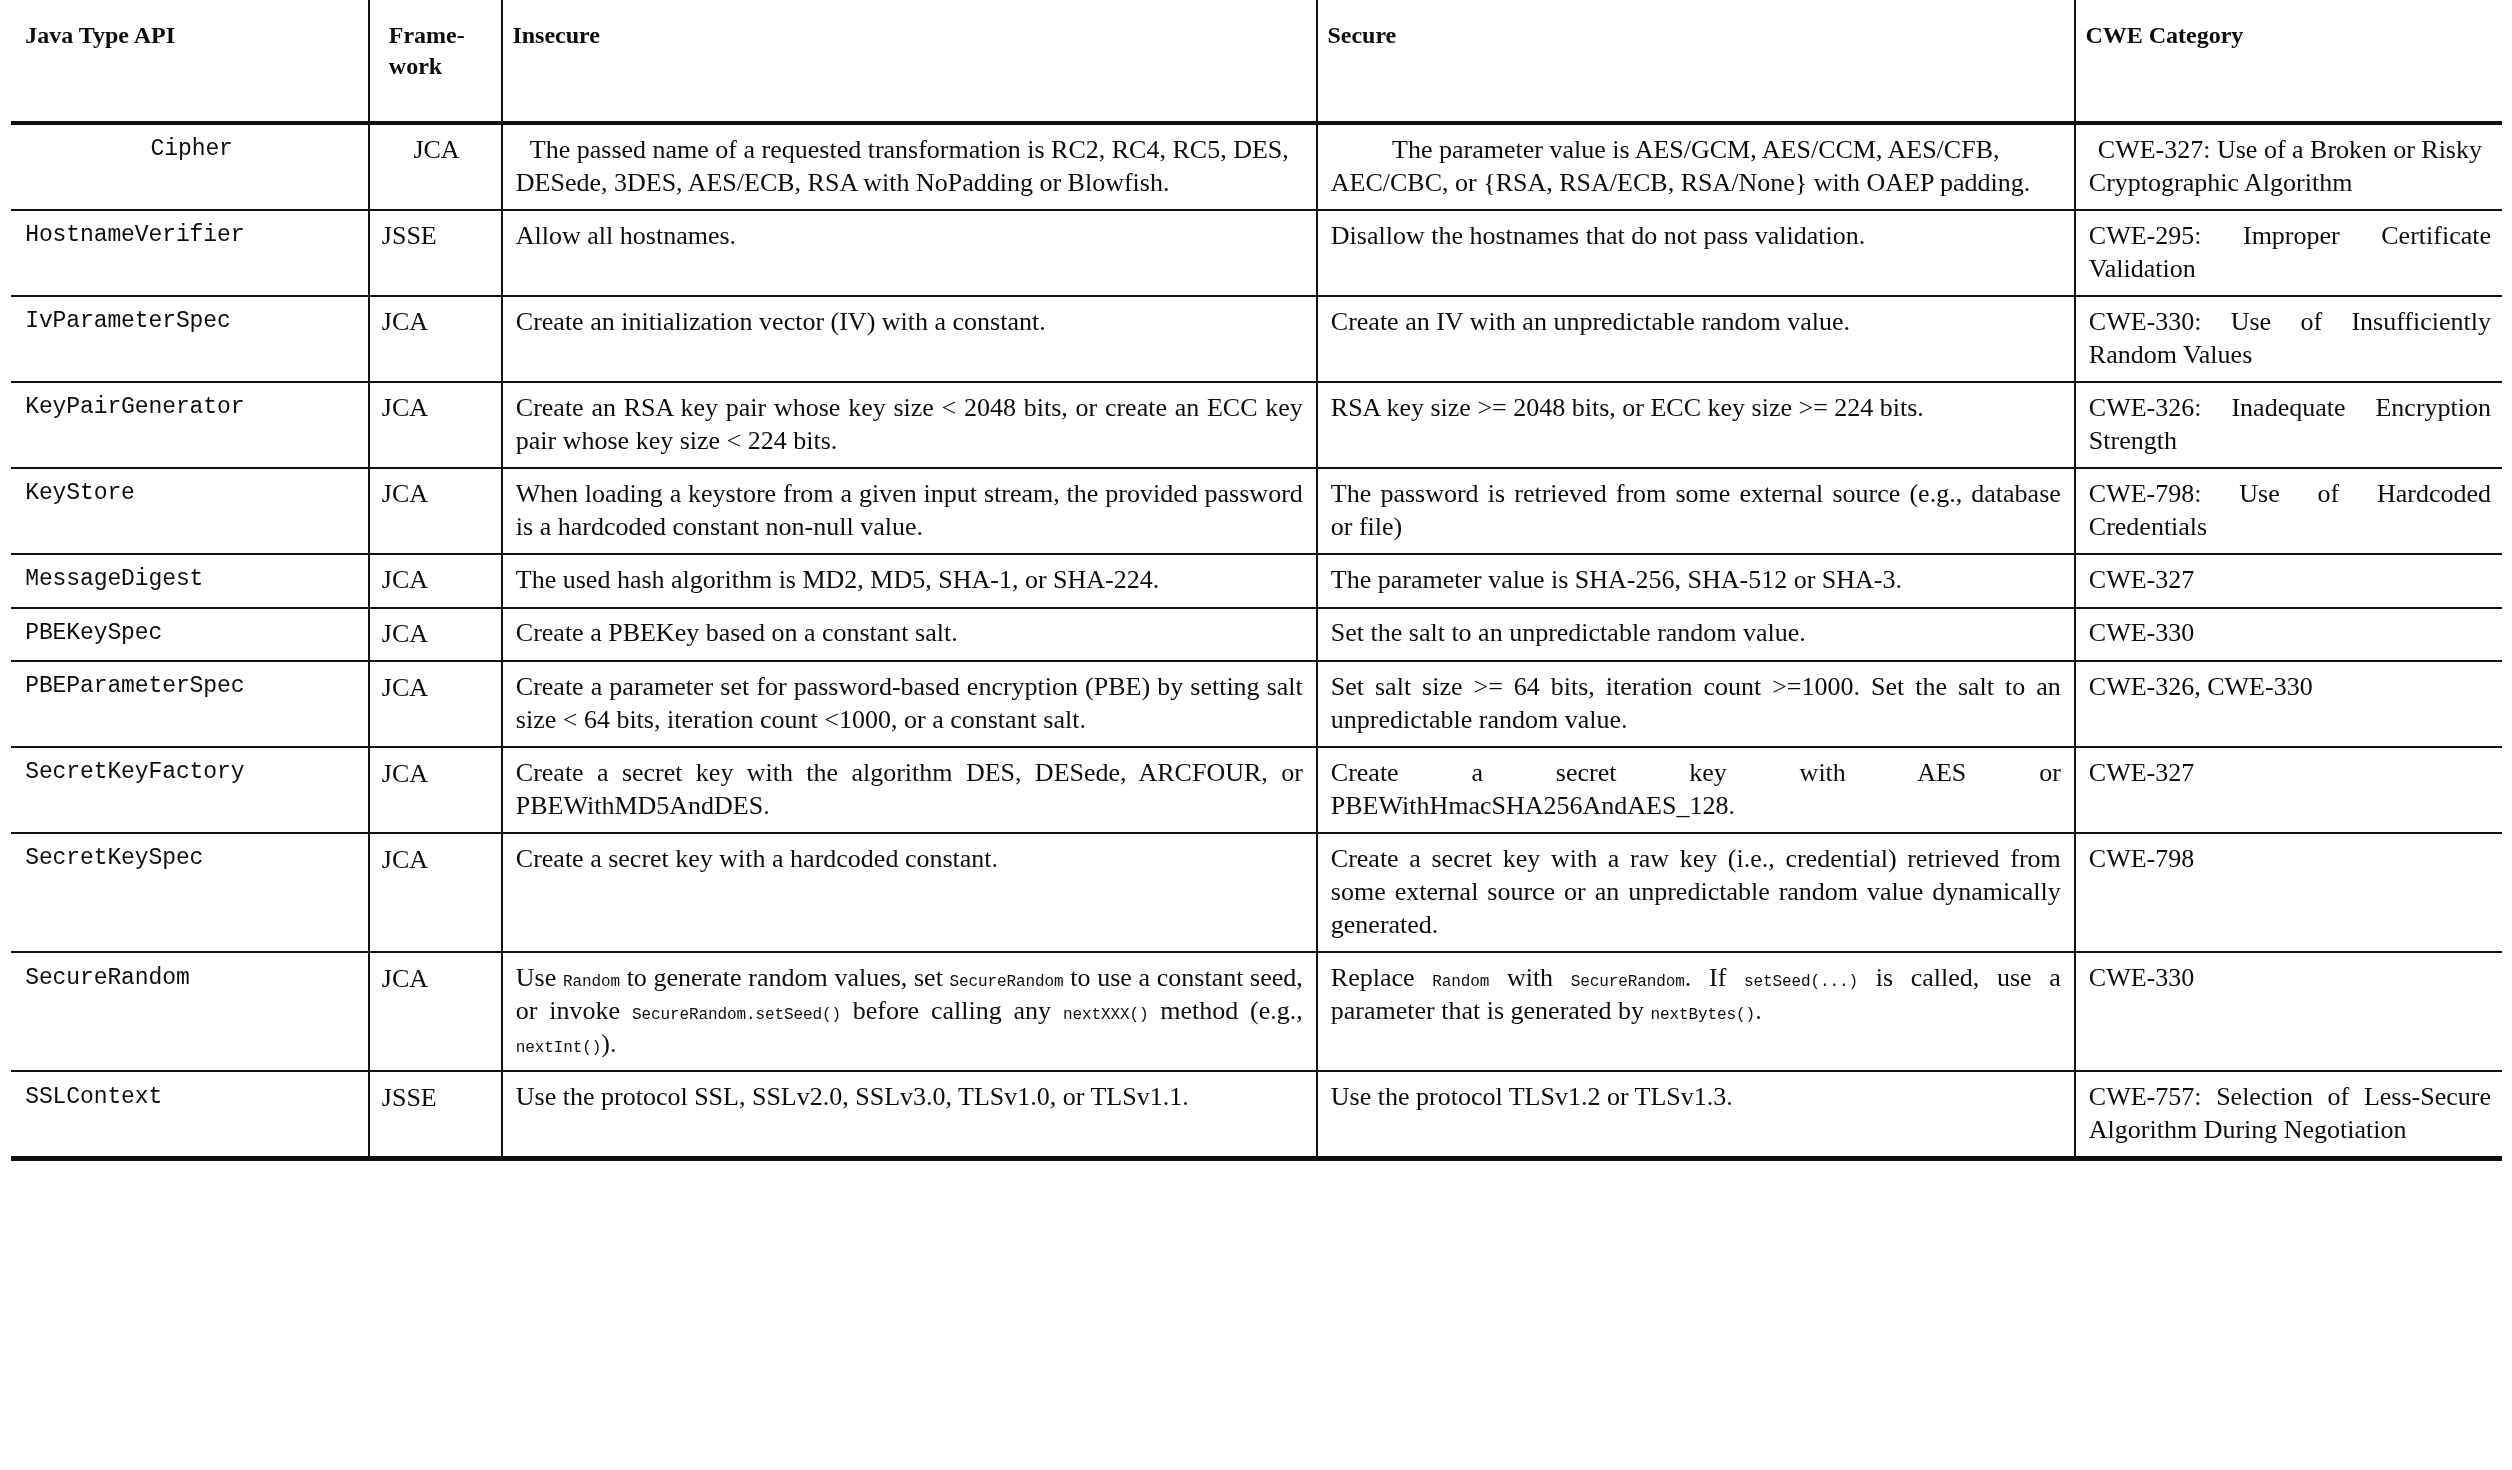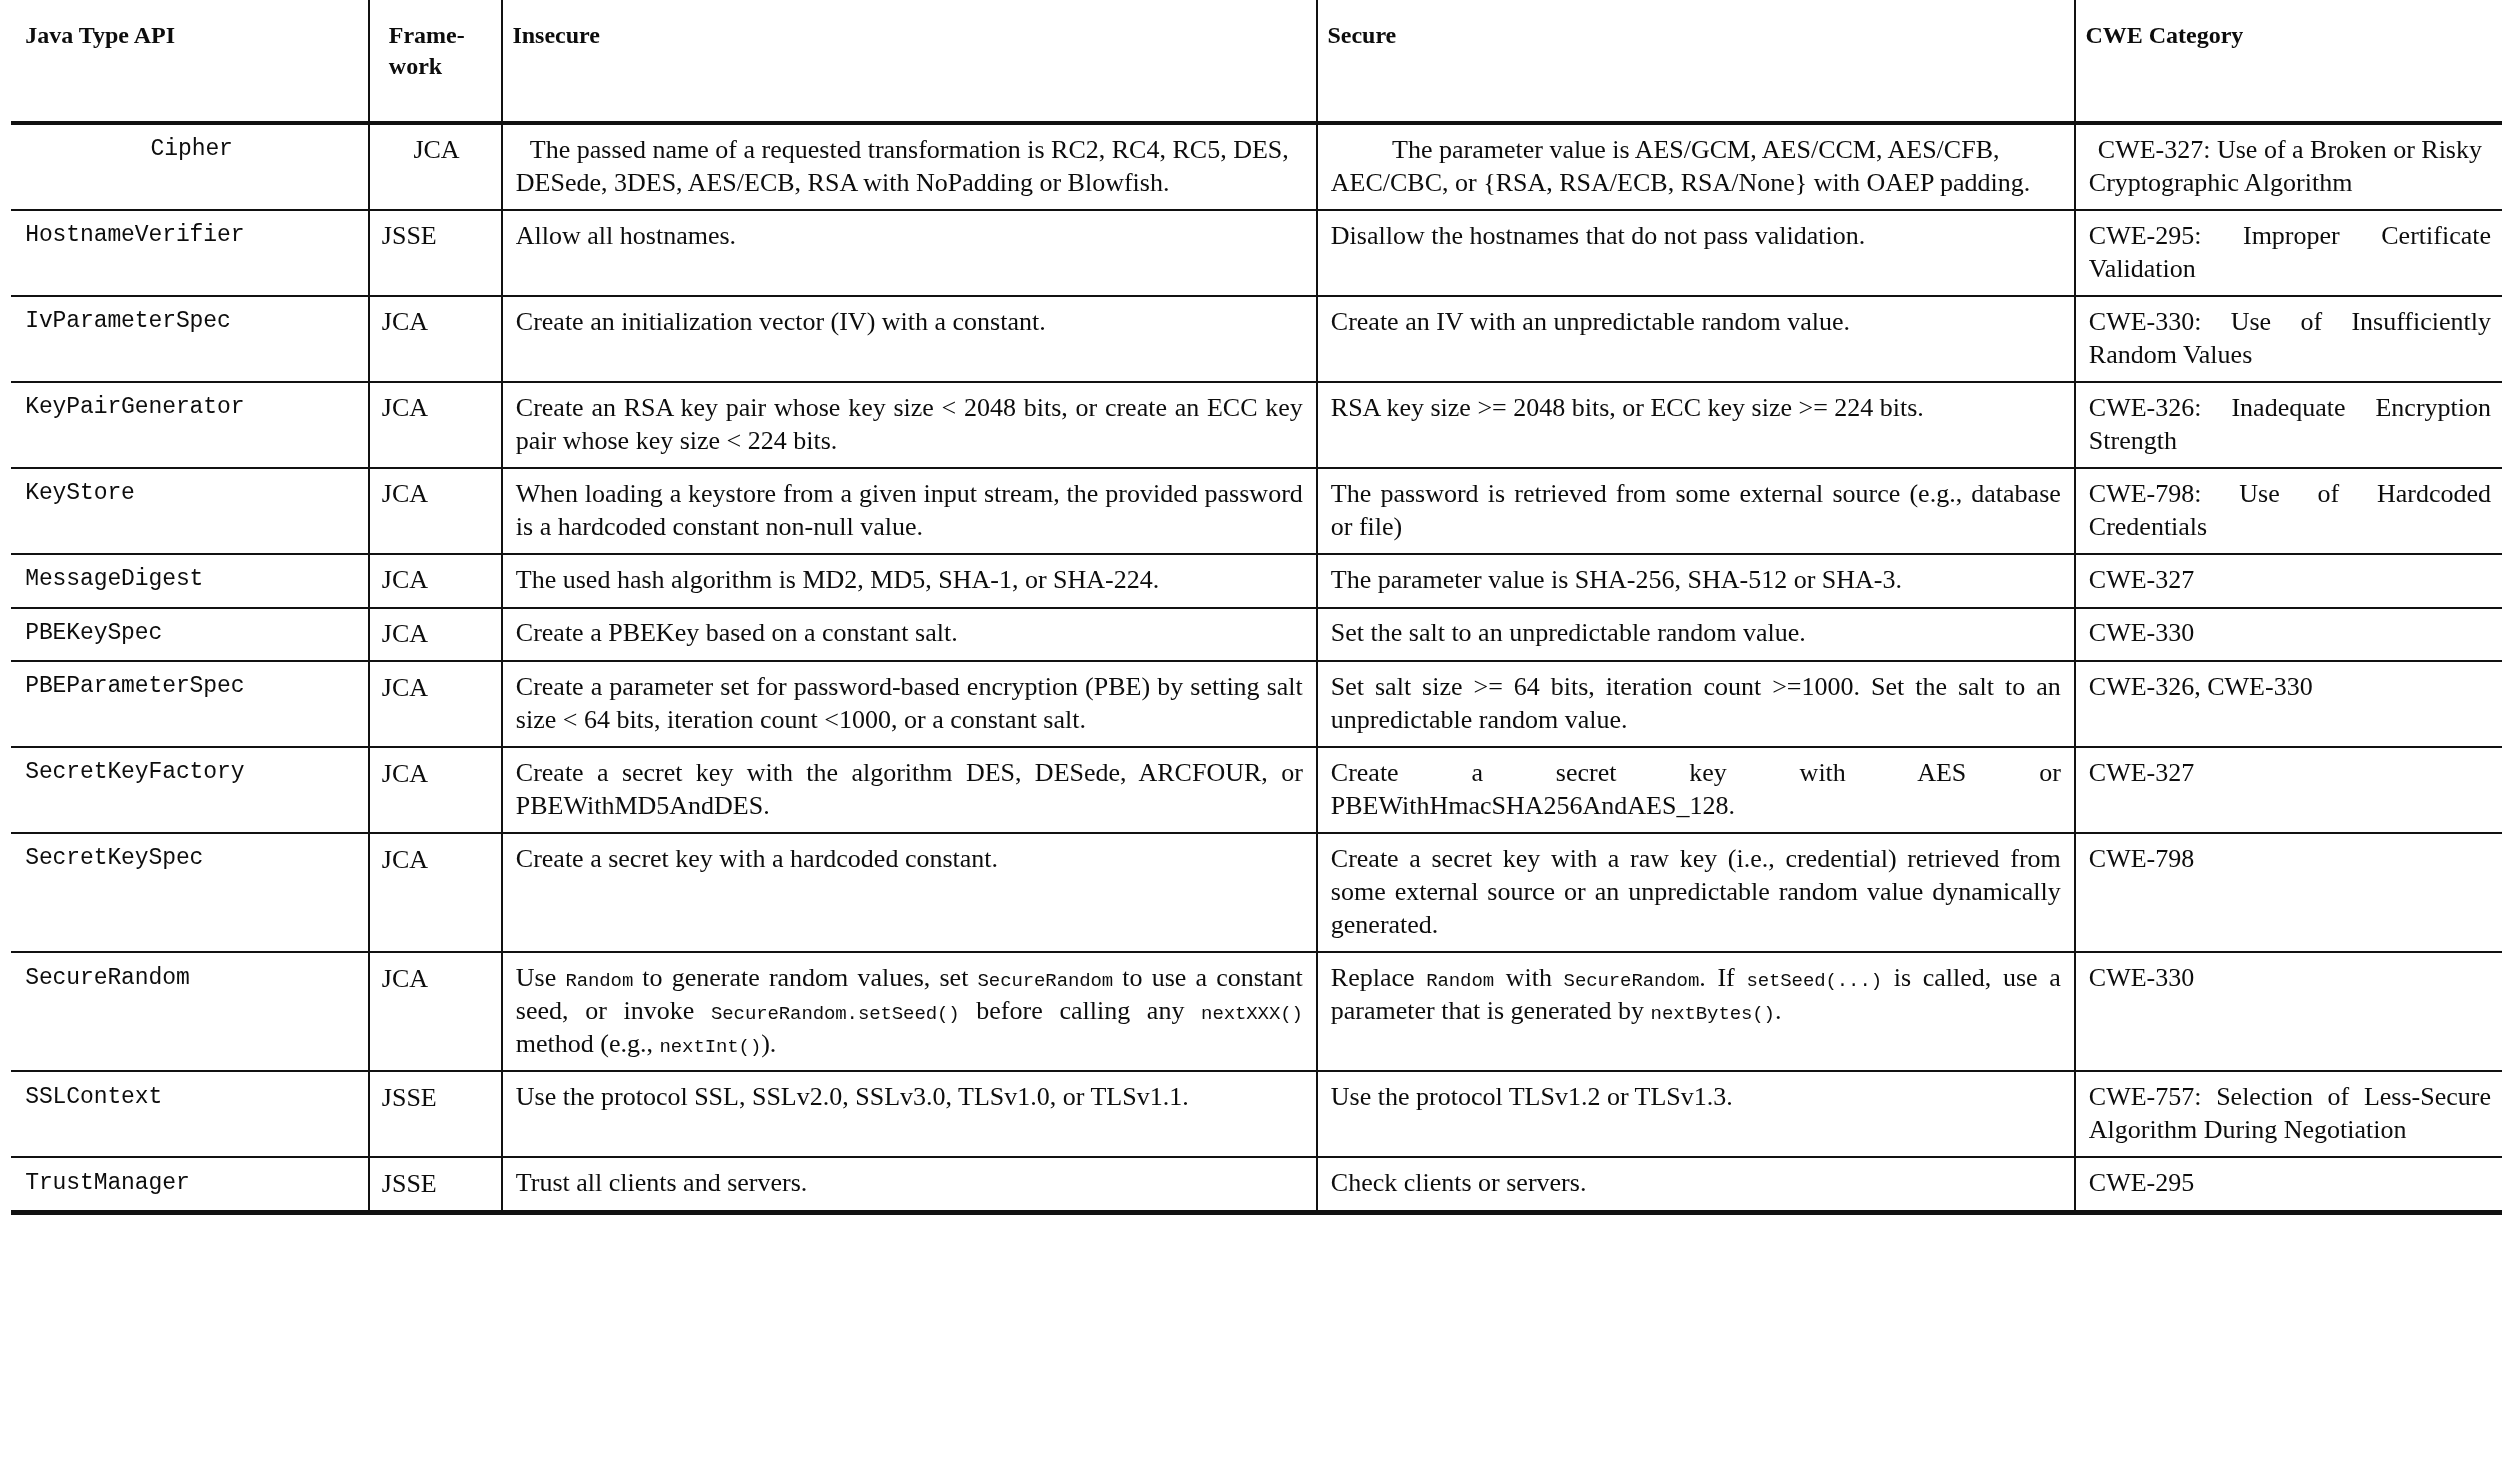--- a/index.html
+++ b/index.html
@@ -90,7 +90,7 @@
   }
   code, .mono {
     font-family: "Liberation Mono", "DejaVu Sans Mono", monospace;
-    font-size: 19px;
+    font-size: 16px;
     letter-spacing: -0.1px;
   }
 </style>

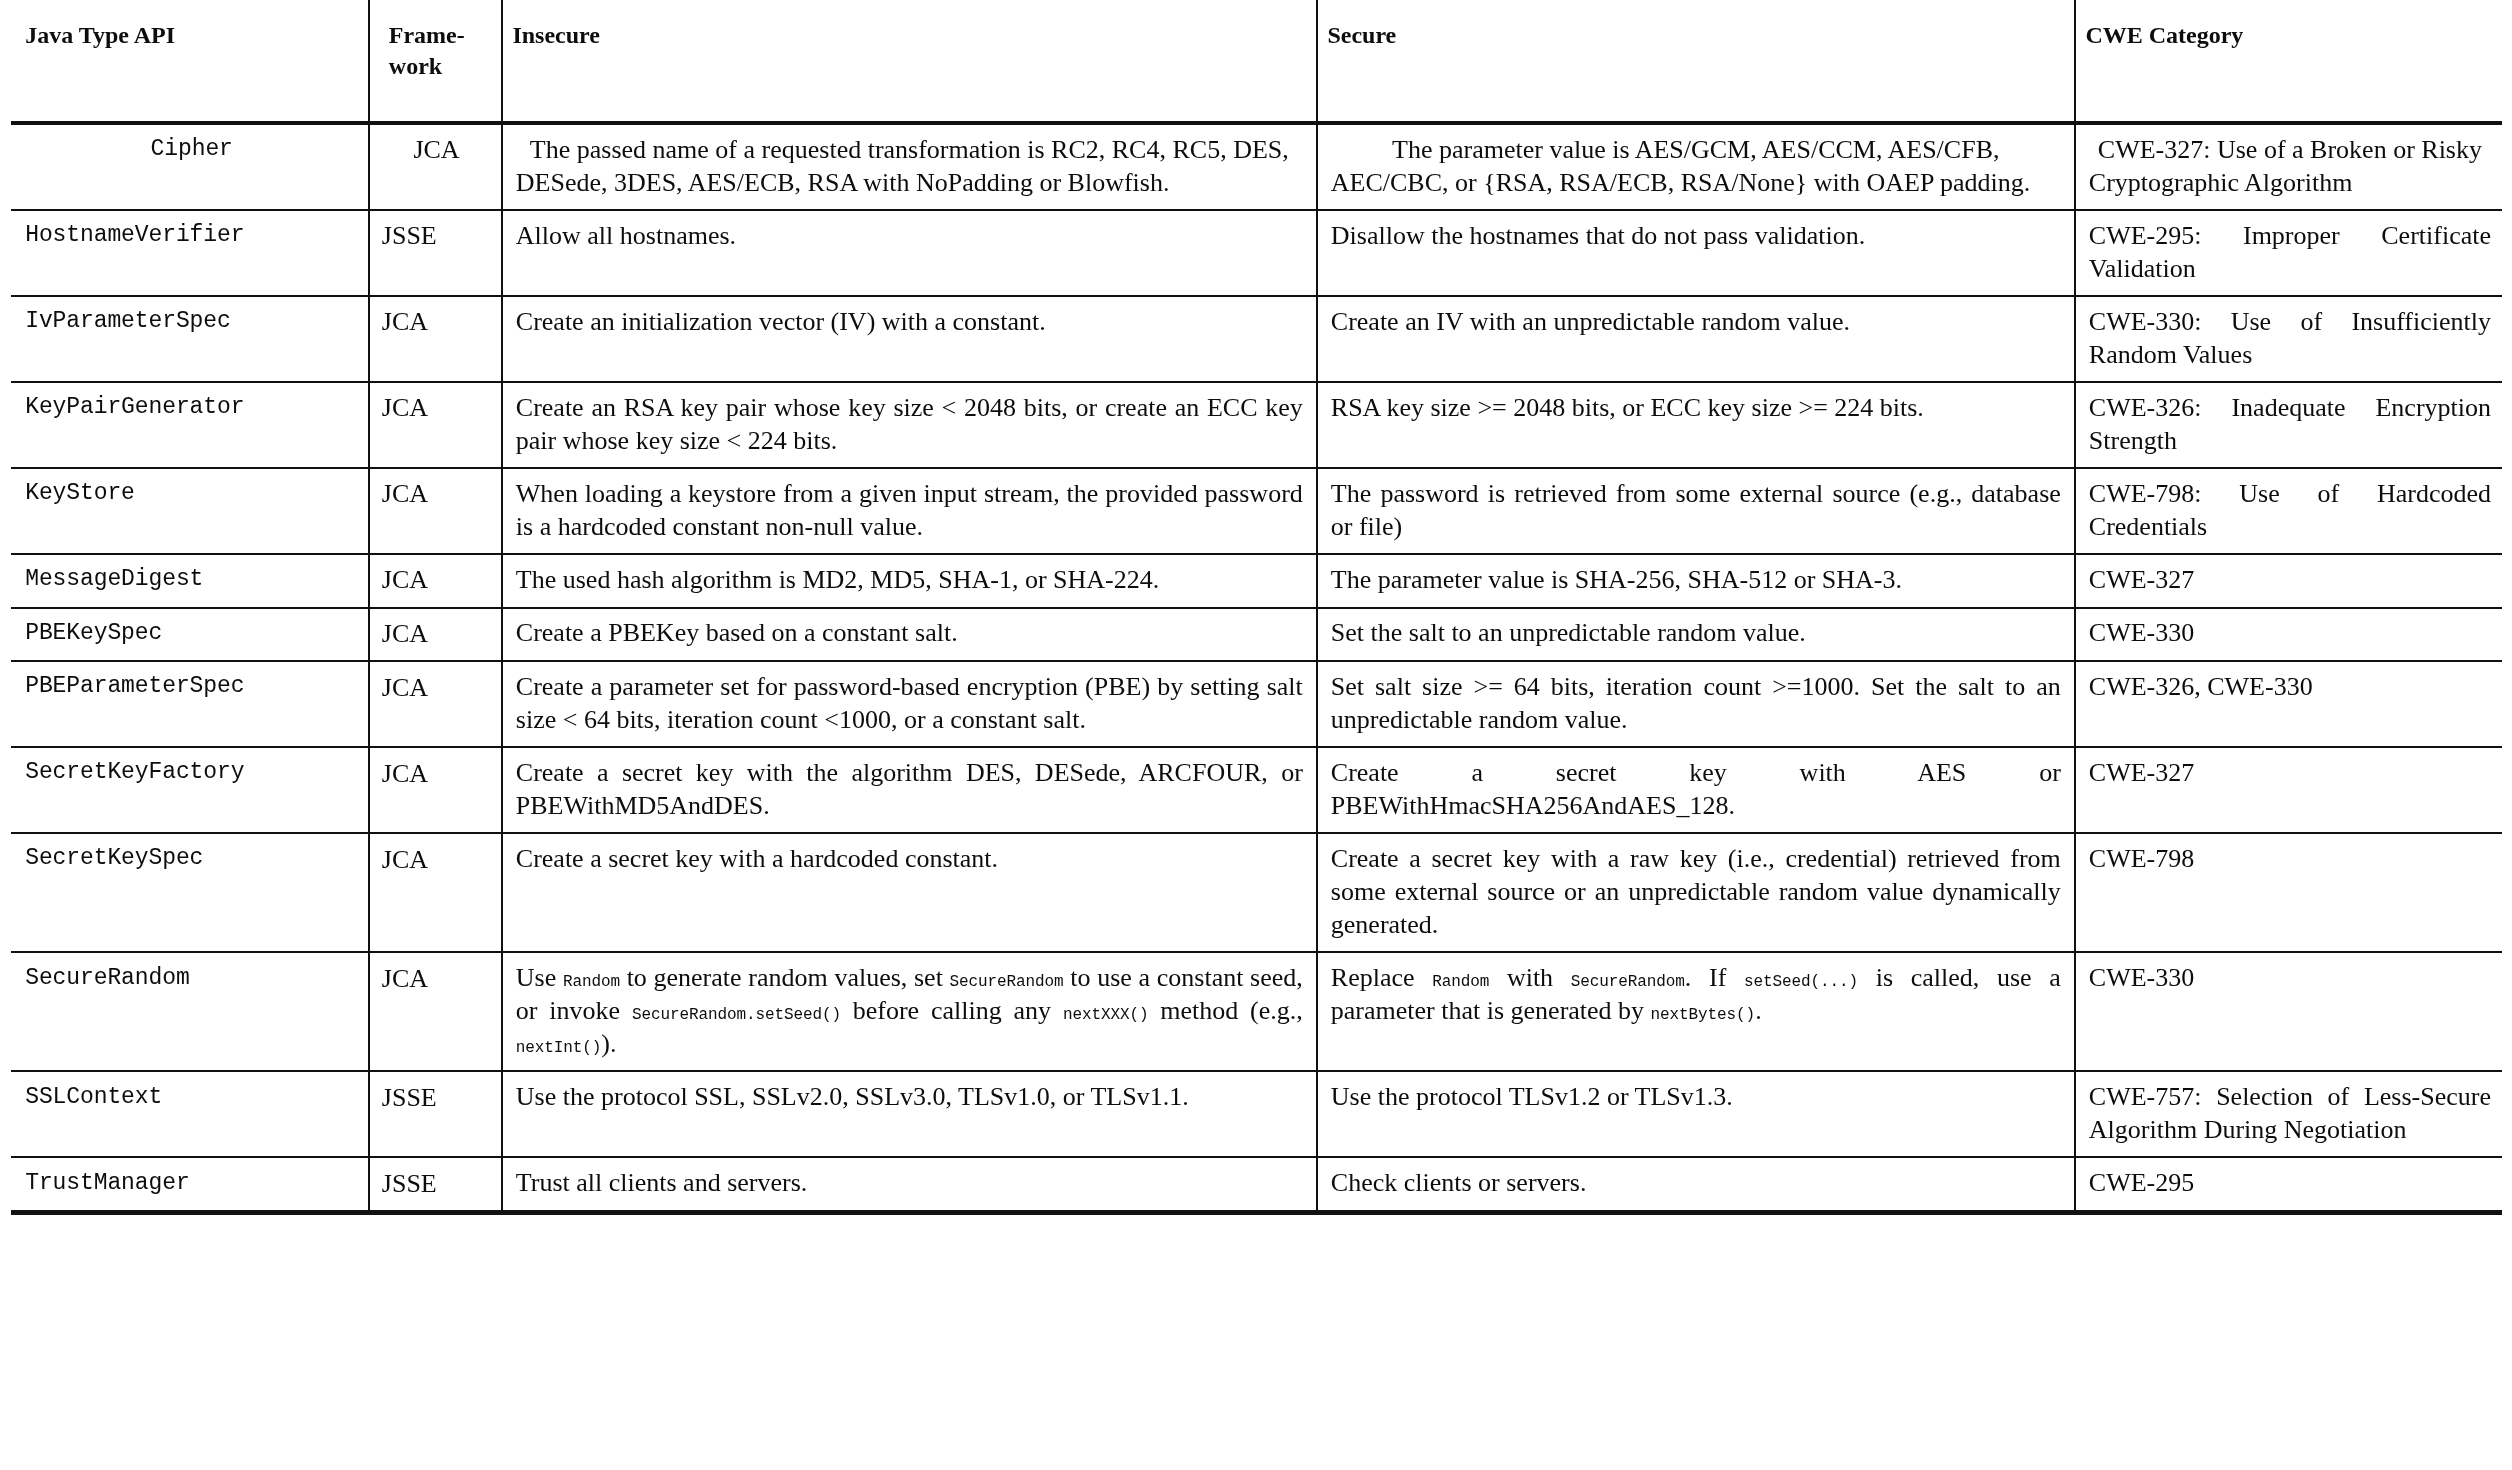--- a/index.html
+++ b/index.html
@@ -200,13 +200,6 @@
           <td class="c-sec">Use the protocol TLSv1.2 or TLSv1.3.</td>
           <td class="c-cwe">CWE-757: Selection of Less-Secure Algorithm During Negotiation</td>
         </tr>
-        <tr>
-          <td class="c-api">TrustManager</td>
-          <td class="c-fw">JSSE</td>
-          <td class="c-ins">Trust all clients and servers.</td>
-          <td class="c-sec">Check clients or servers.</td>
-          <td class="c-cwe">CWE-295</td>
-        </tr>
         <tr class="rule-bottom">
           <td></td>
           <td></td>

